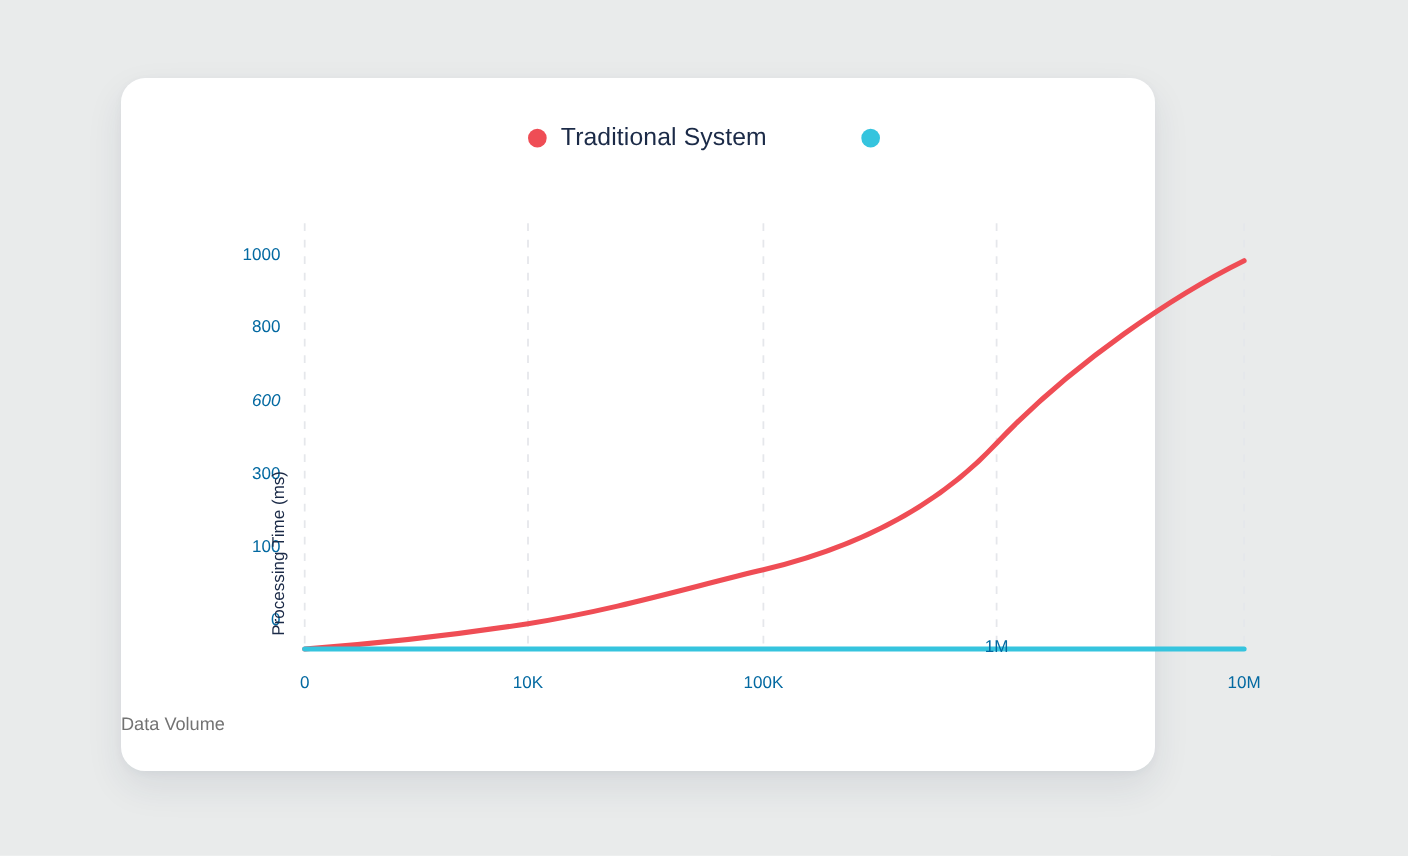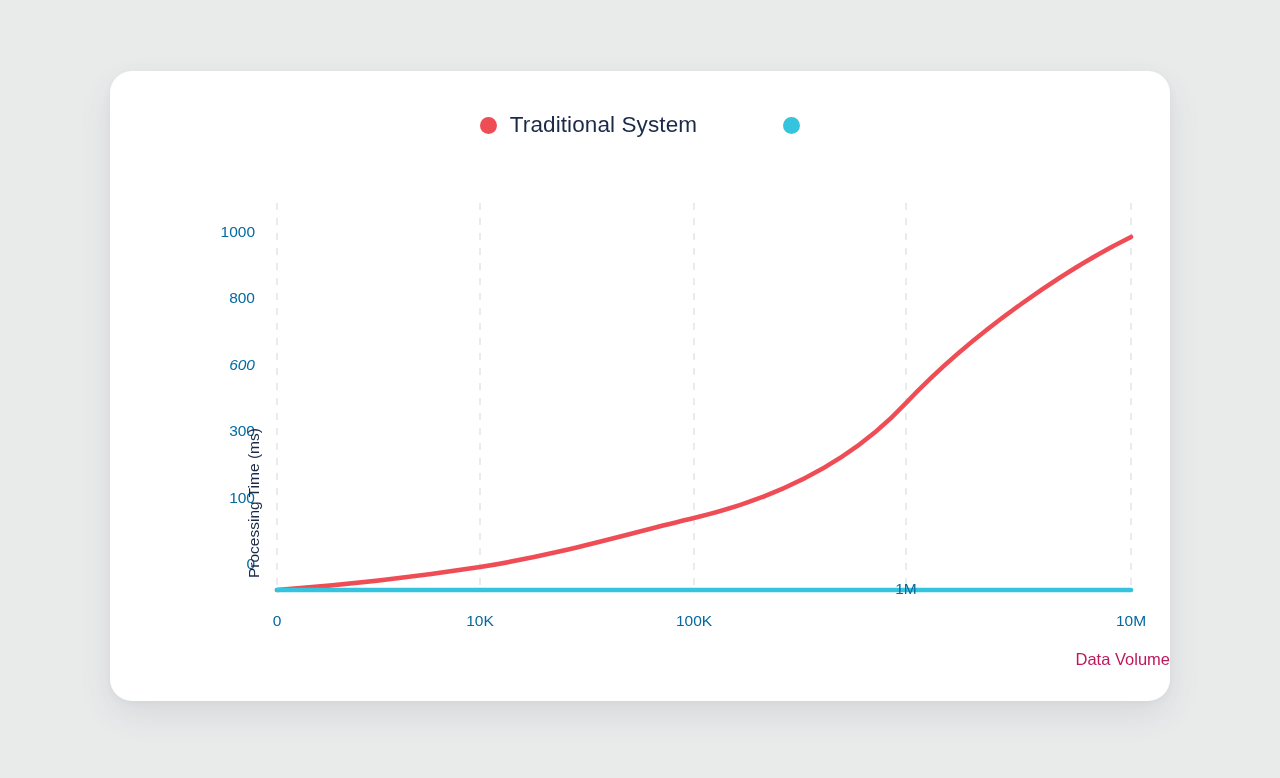--- a/index.html
+++ b/index.html
@@ -22,7 +22,7 @@
     position: absolute;
     left: 110px;
     top: 71px;
-    width: 1060px;
+    width: 940px;
     height: 630px;
     background: #ffffff;
     border-radius: 22px;

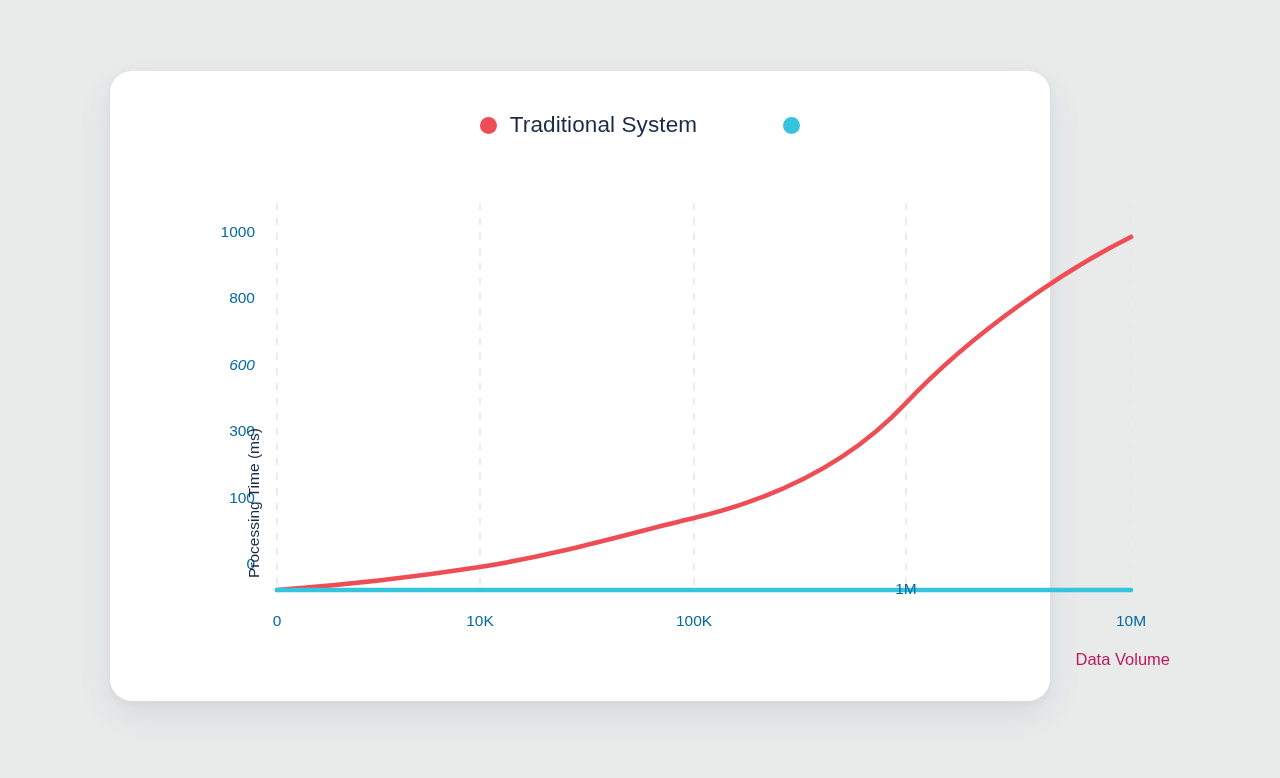--- a/index.html
+++ b/index.html
@@ -91,9 +91,9 @@
     left: 0;
     top: 579px;
     width: 1060px;
-    text-align: right;
+    text-align: left;
     font-size: 16.5px;
-    color: #be185d;
+    color: #737373;
   }
 
   .tick-label {

